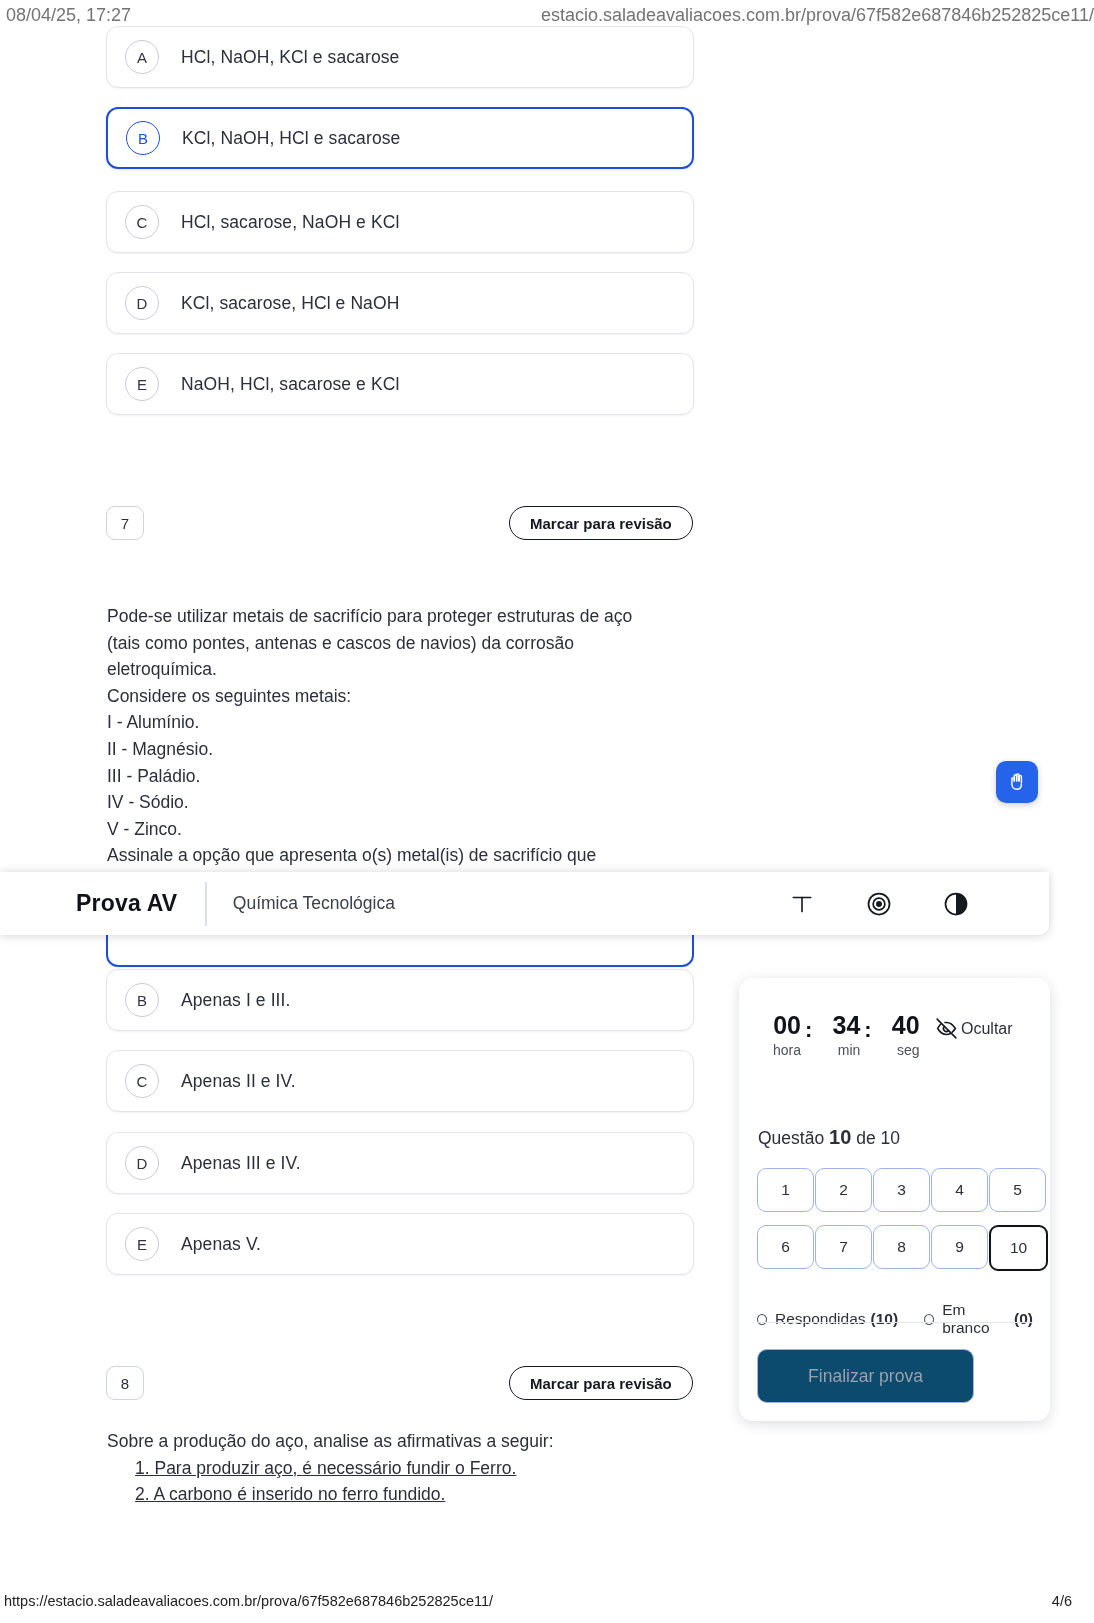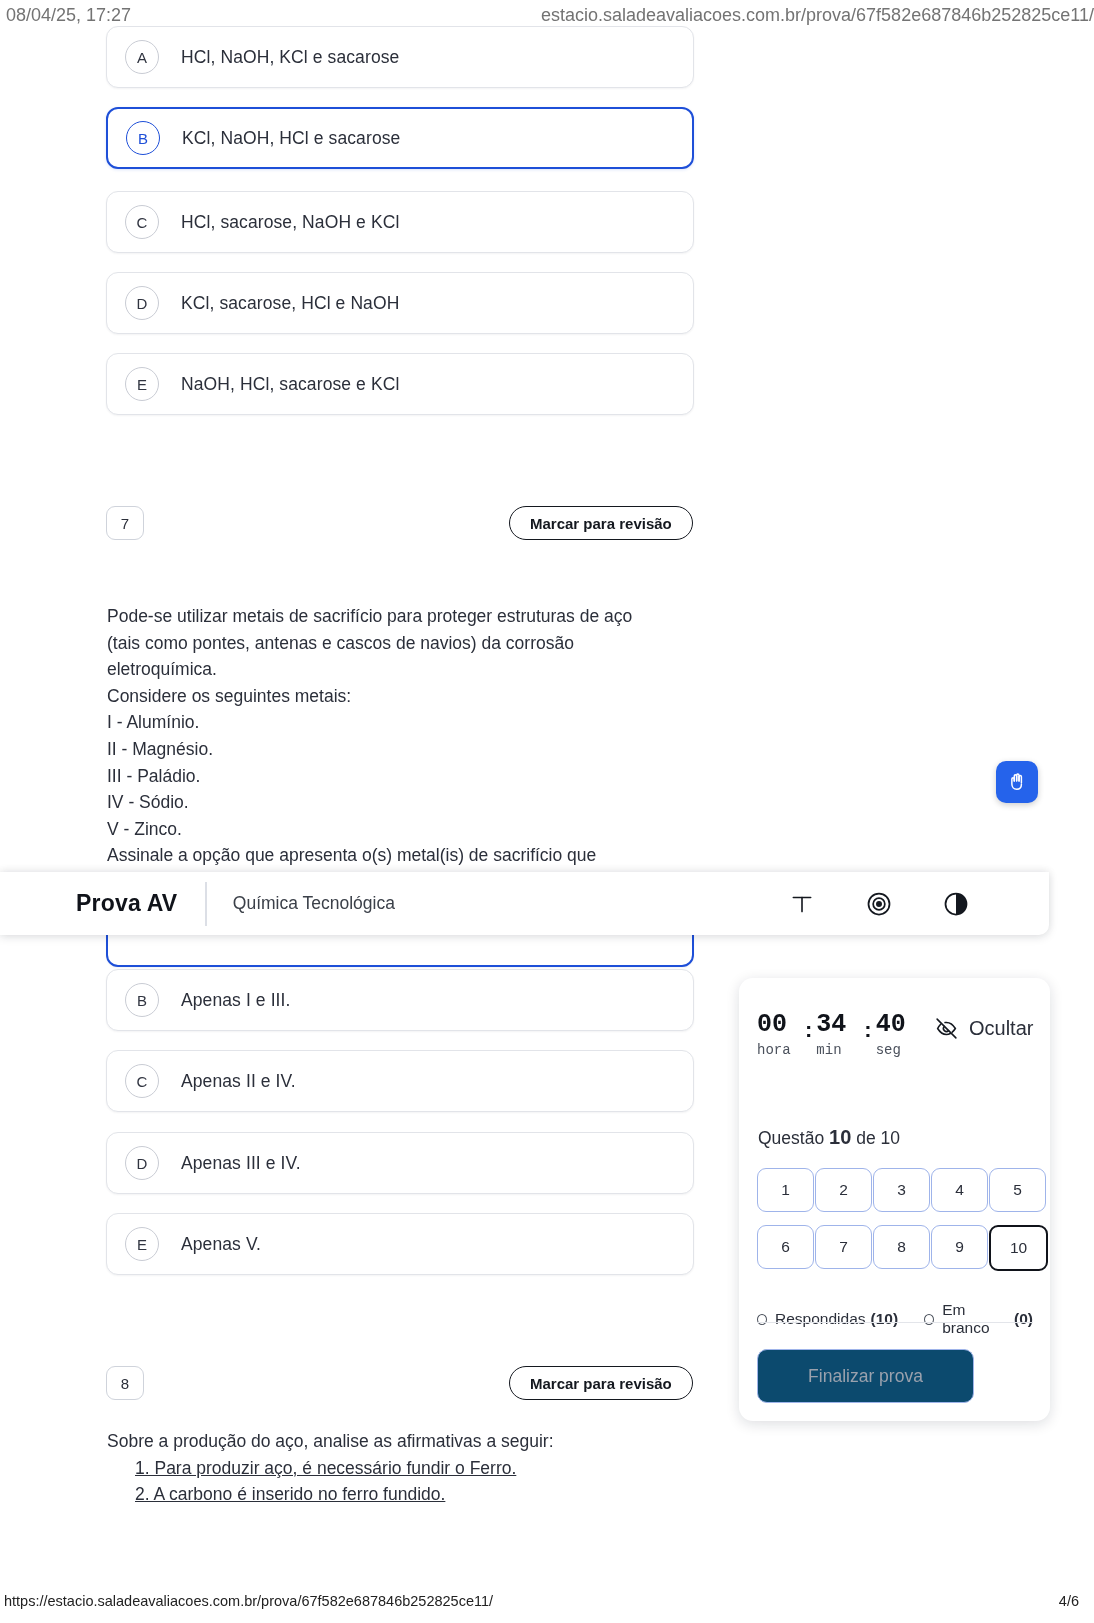--- a/index.html
+++ b/index.html
@@ -211,7 +211,7 @@
     display: flex;
     align-items: flex-start;
   }
-  .tunit { text-align: left; width: 44px; font-family: Liberation Mono, monospace; }
+  .tunit { text-align: right; width: 44px; }
   .tunit .tval {
     font-size: 25px;
     font-weight: bold;

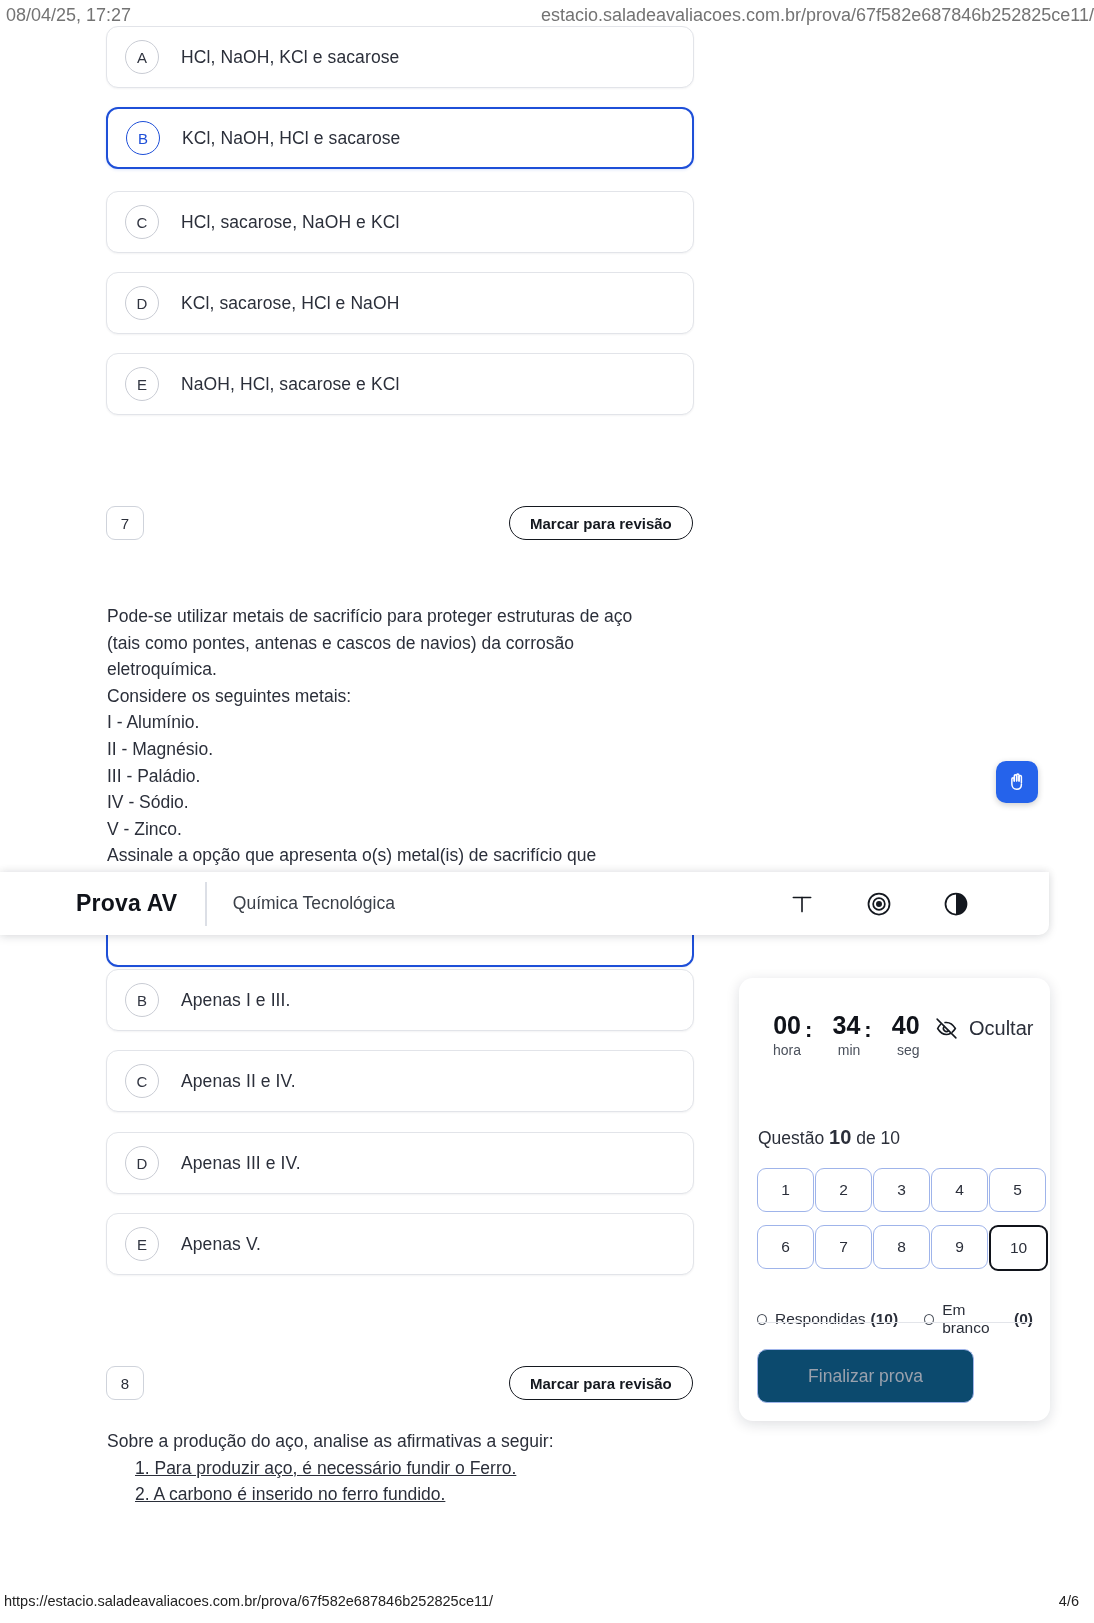--- a/index.html
+++ b/index.html
@@ -235,8 +235,8 @@
     top: 38px;
     display: flex;
     align-items: center;
-    gap: 10px;
-    font-size: 20px;
+    gap: 2px;
+    font-size: 16px;
     color: #2b2f3a;
   }
   .q-counter {

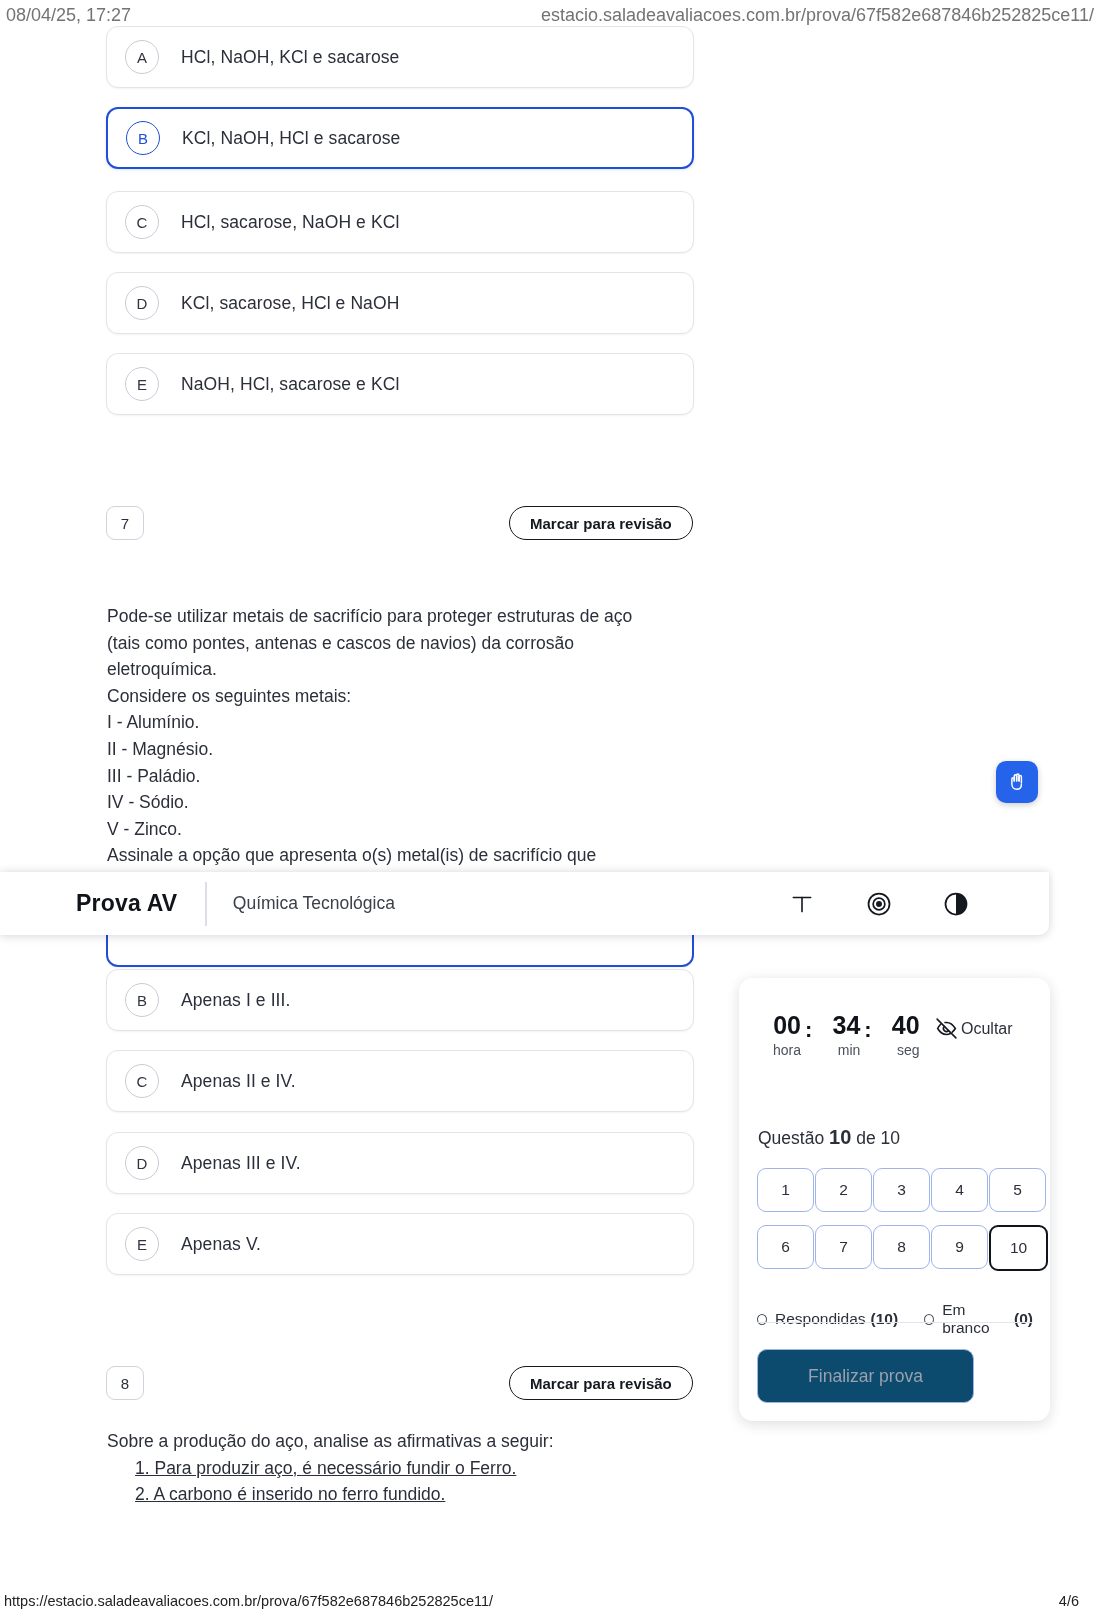--- a/index.html
+++ b/index.html
@@ -33,7 +33,7 @@
   }
   .print-footer {
     position: absolute;
-    bottom: 8px; left: 0; right: 5px;
+    bottom: 8px; left: 0; right: 12px;
     height: 22px;
     font-size: 14.5px;
     color: #222;

